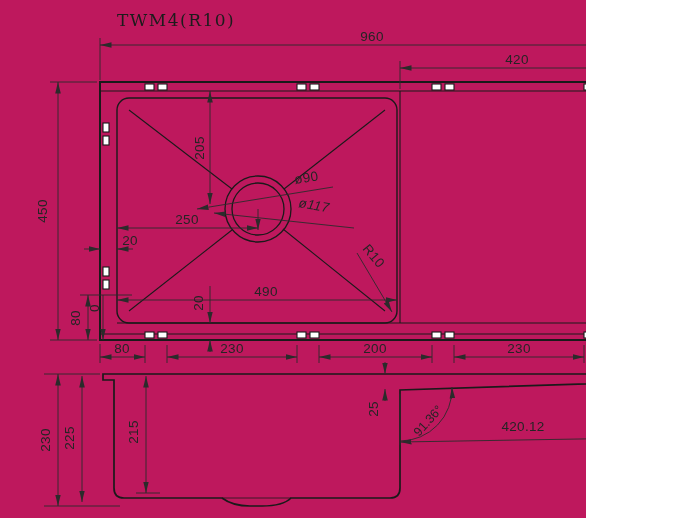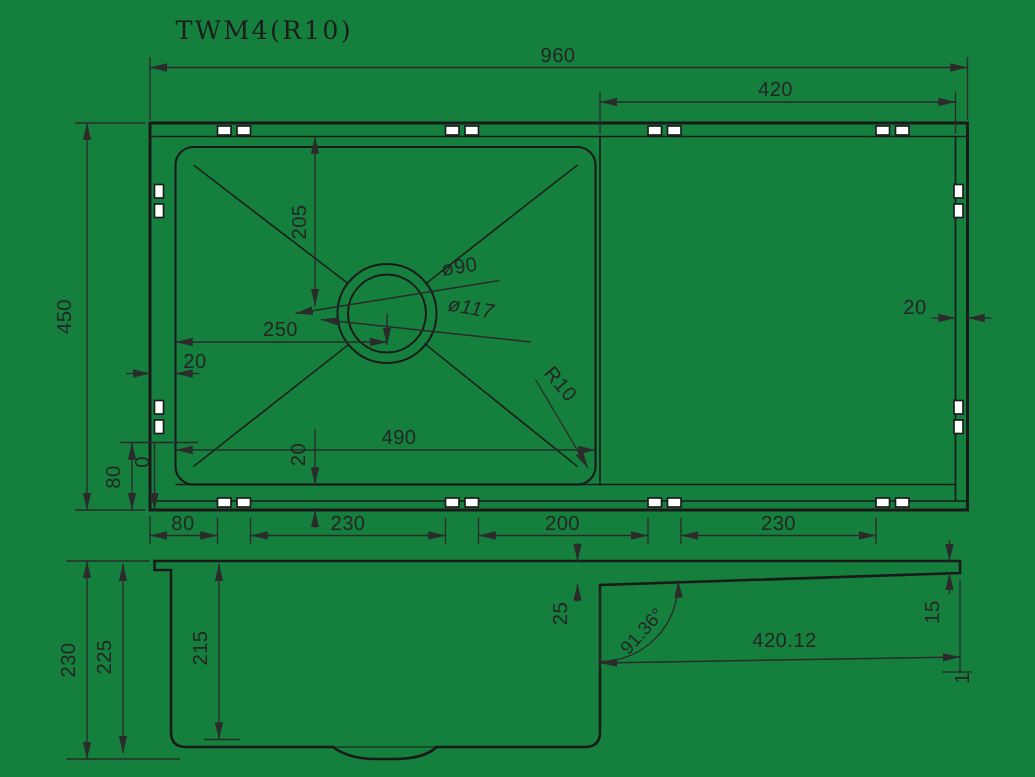--- a/index.html
+++ b/index.html
@@ -3,7 +3,7 @@
 <meta charset="utf-8">
 <style>
   html,body{margin:0;padding:0;background:#ffffff;}
-  .sheet{position:relative;width:690px;height:518px;background:#15803d;overflow:hidden;}
+  .sheet{position:relative;width:586px;height:518px;background:#be185d;overflow:hidden;}
   svg{display:block;}
   .dimtxt{font-family:"Liberation Sans",sans-serif;font-size:13.5px;fill:#252525;letter-spacing:.3px;}
   .dimtxt-sm{font-family:"Liberation Sans",sans-serif;font-size:12.5px;fill:#252525;}

